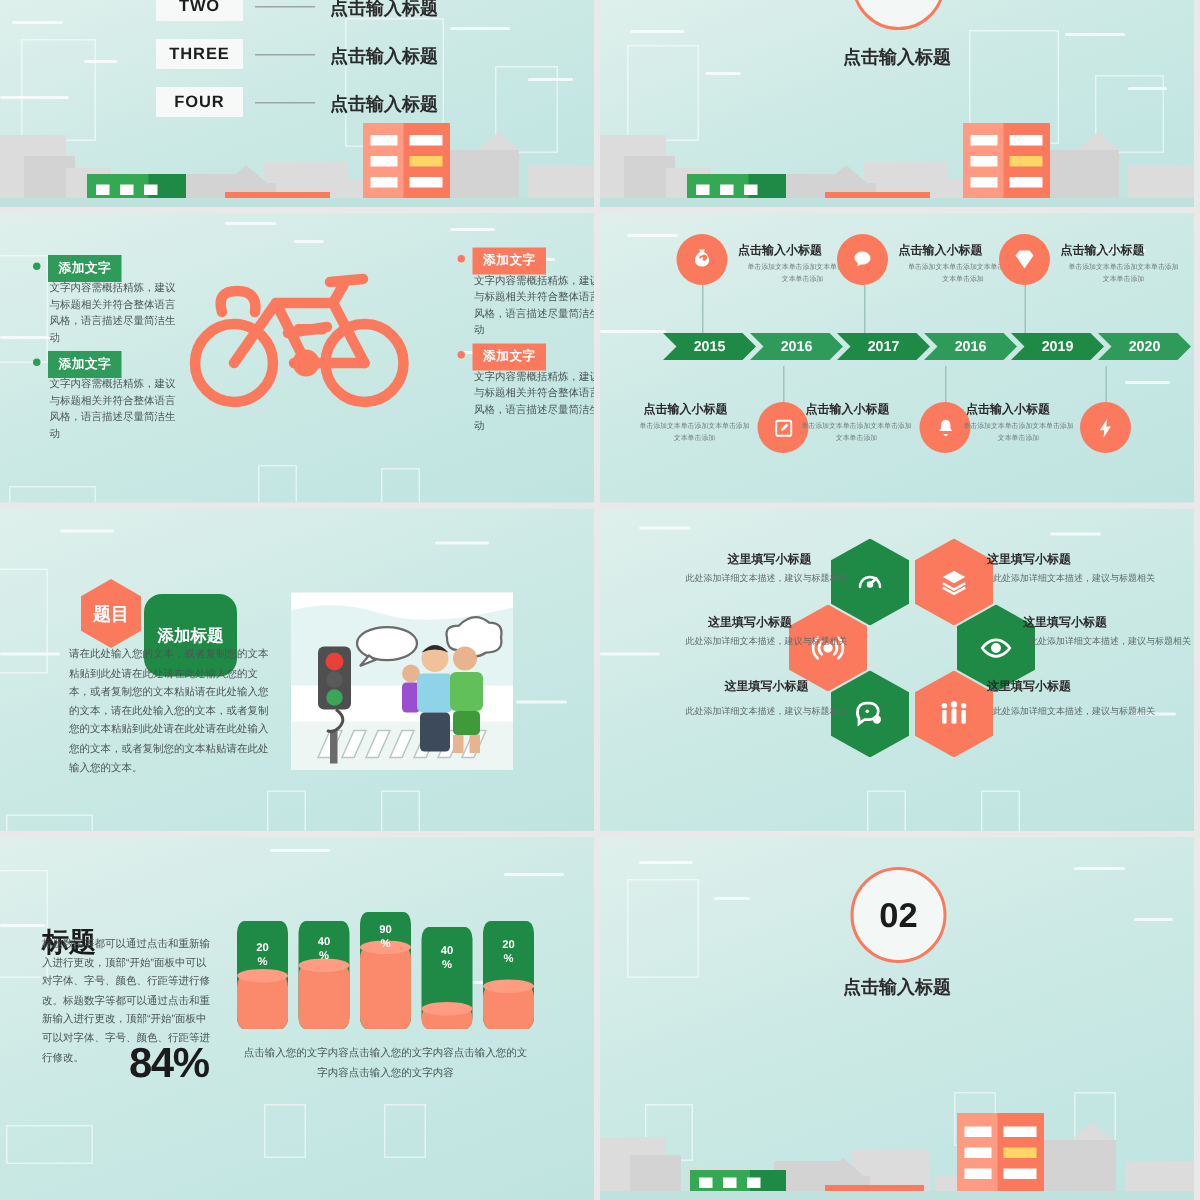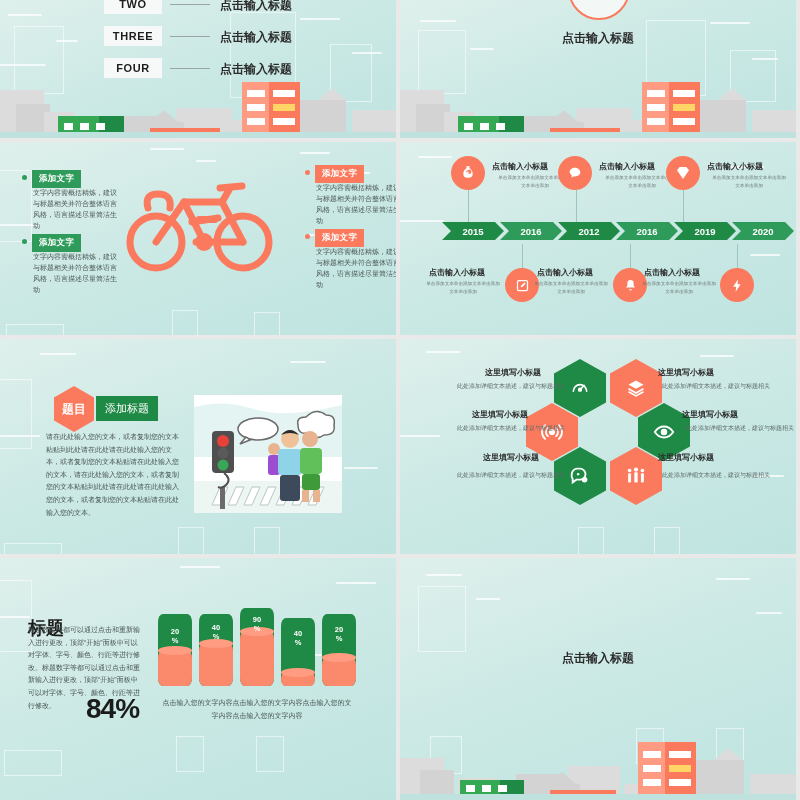--- a/index.html
+++ b/index.html
@@ -327,7 +327,7 @@
 
     <div class="tl-arrow" style="left:42px;top:80px;width:62px;">2015</div>
     <div class="tl-arrow alt" style="left:100px;top:80px;width:62px;">2016</div>
-    <div class="tl-arrow" style="left:158px;top:80px;width:62px;">2012</div>
+    <div class="tl-arrow" style="left:158px;top:80px;width:62px;">2017</div>
     <div class="tl-arrow alt" style="left:216px;top:80px;width:62px;">2016</div>
     <div class="tl-arrow" style="left:274px;top:80px;width:62px;">2019</div>
     <div class="tl-arrow alt" style="left:332px;top:80px;width:62px;">2020</div>

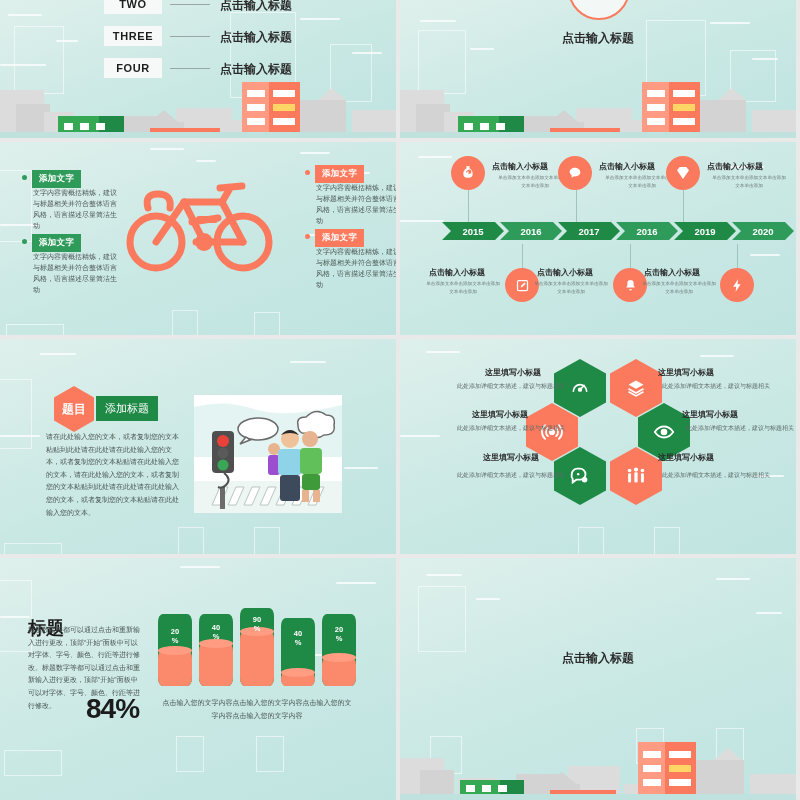--- a/index.html
+++ b/index.html
@@ -102,8 +102,8 @@
     color:#fff;font-size:12px;font-weight:bold;
   }
   .gbadge{
-    position:absolute;background:#1f8a46;color:#fff;font-size:11px;font-weight:normal;
-    padding:5px 9px;white-space:nowrap;
+    position:absolute;background:#1f8a46;color:#fff;font-size:11px;font-weight:bold;
+    padding:20px 9px;white-space:nowrap;border-radius:12px;
   }
   .para{position:absolute;font-size:7px;line-height:1.8;color:#4a5654;}
   .photo{position:absolute;background:#fff;overflow:hidden;}

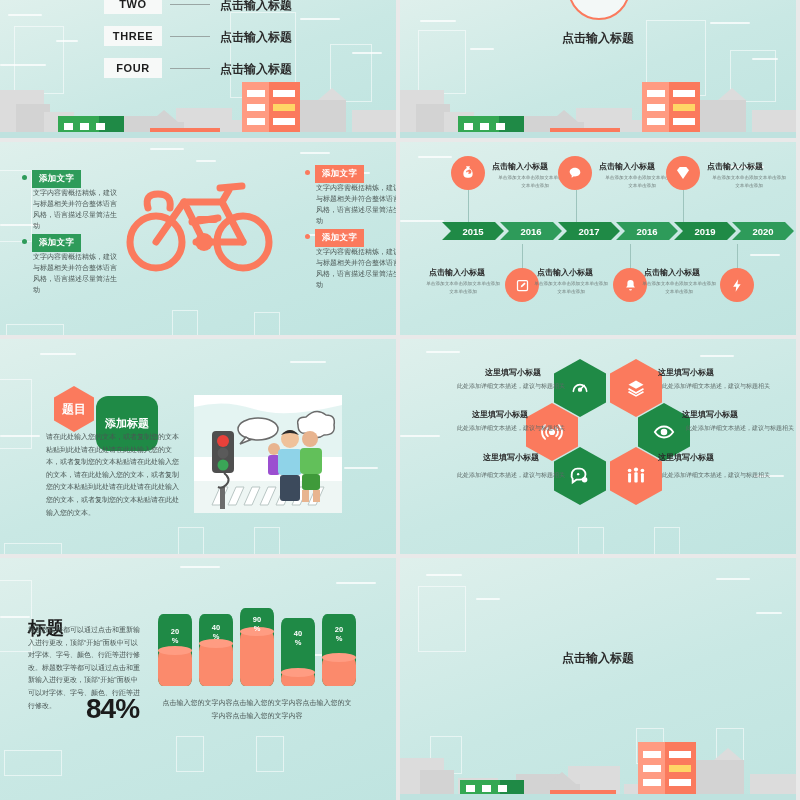--- a/index.html
+++ b/index.html
@@ -560,6 +560,7 @@
     <div class="ghost" style="left:236px;top:170px;width:26px;height:34px;"></div>
     <div class="ghost" style="left:316px;top:170px;width:26px;height:34px;"></div>
 
+    <div class="numcircle" style="left:167px;top:20px;width:60px;height:60px;font-size:23px;">02</div>
     <div class="numcap" style="left:146px;top:92px;width:104px;">点击输入标题</div>
 
     <div class="city" style="height:70px;">

